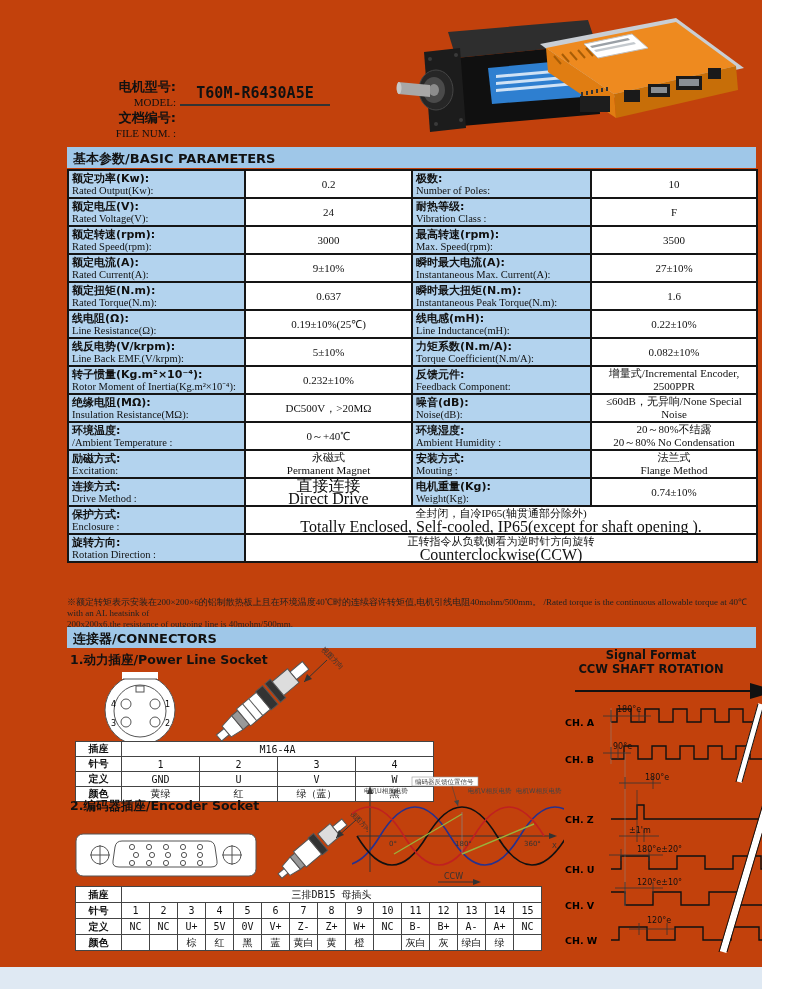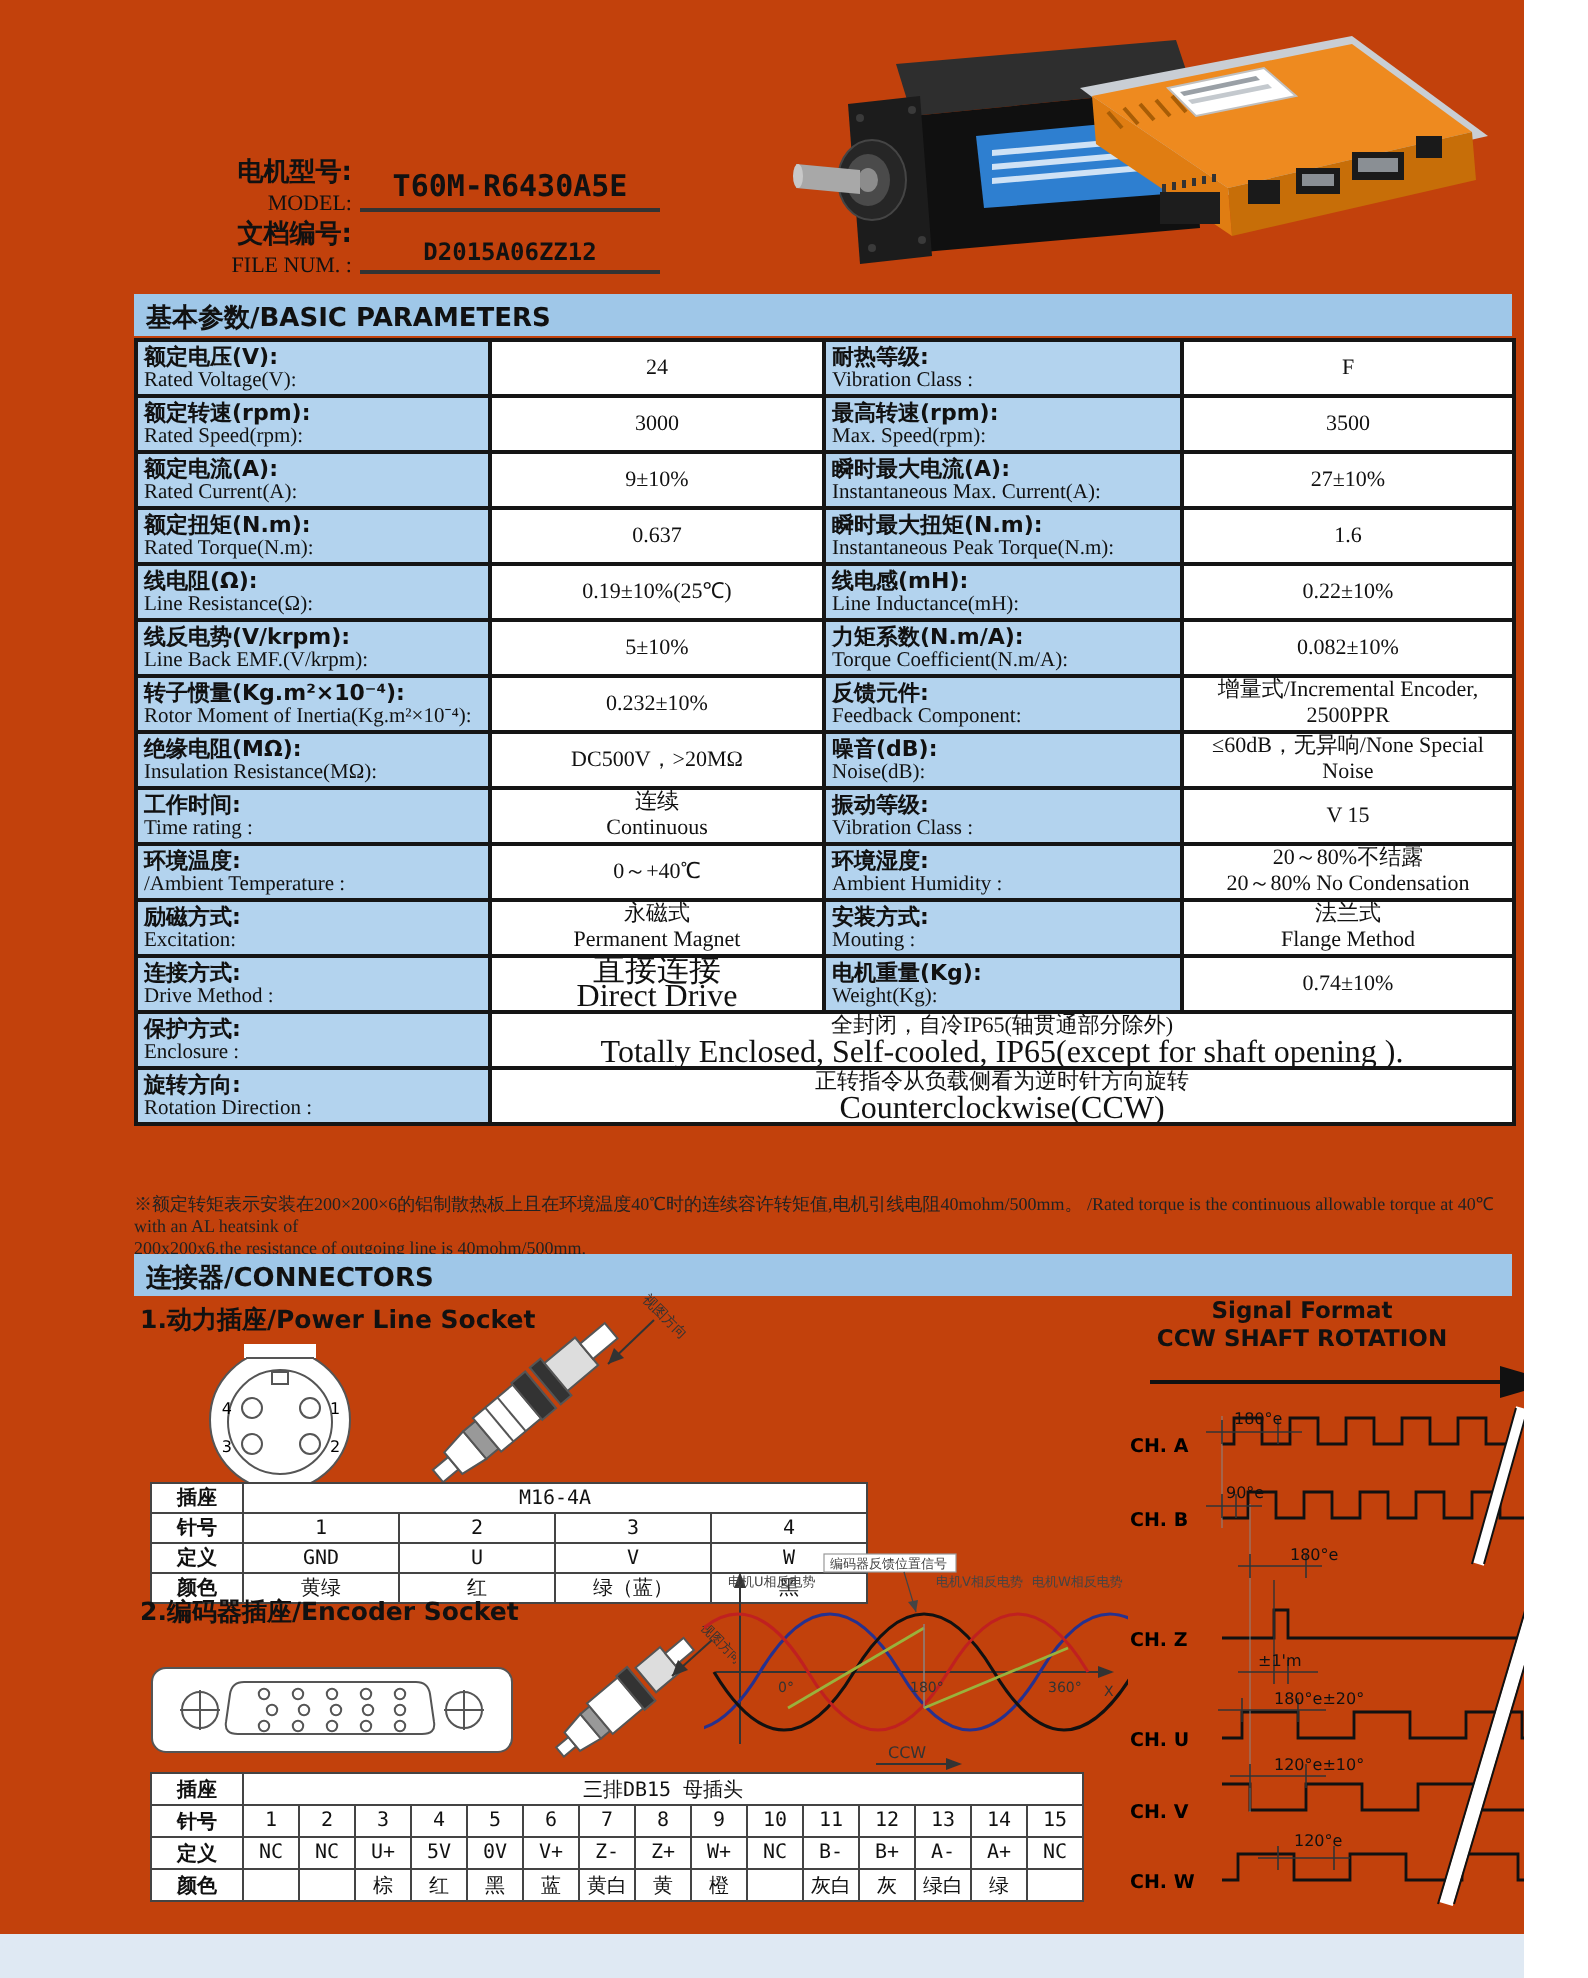--- a/index.html
+++ b/index.html
@@ -89,7 +89,6 @@
     <div class="hdr-en">FILE NUM. :</div>
   </div>
   <div class="abs hdr-value model-val">T60M-R6430A5E</div>
-  <div class="abs hdr-value file-val">D2015A06ZZ12</div>
 
   <div class="abs band" style="top:147px">基本参数/BASIC PARAMETERS</div>
 

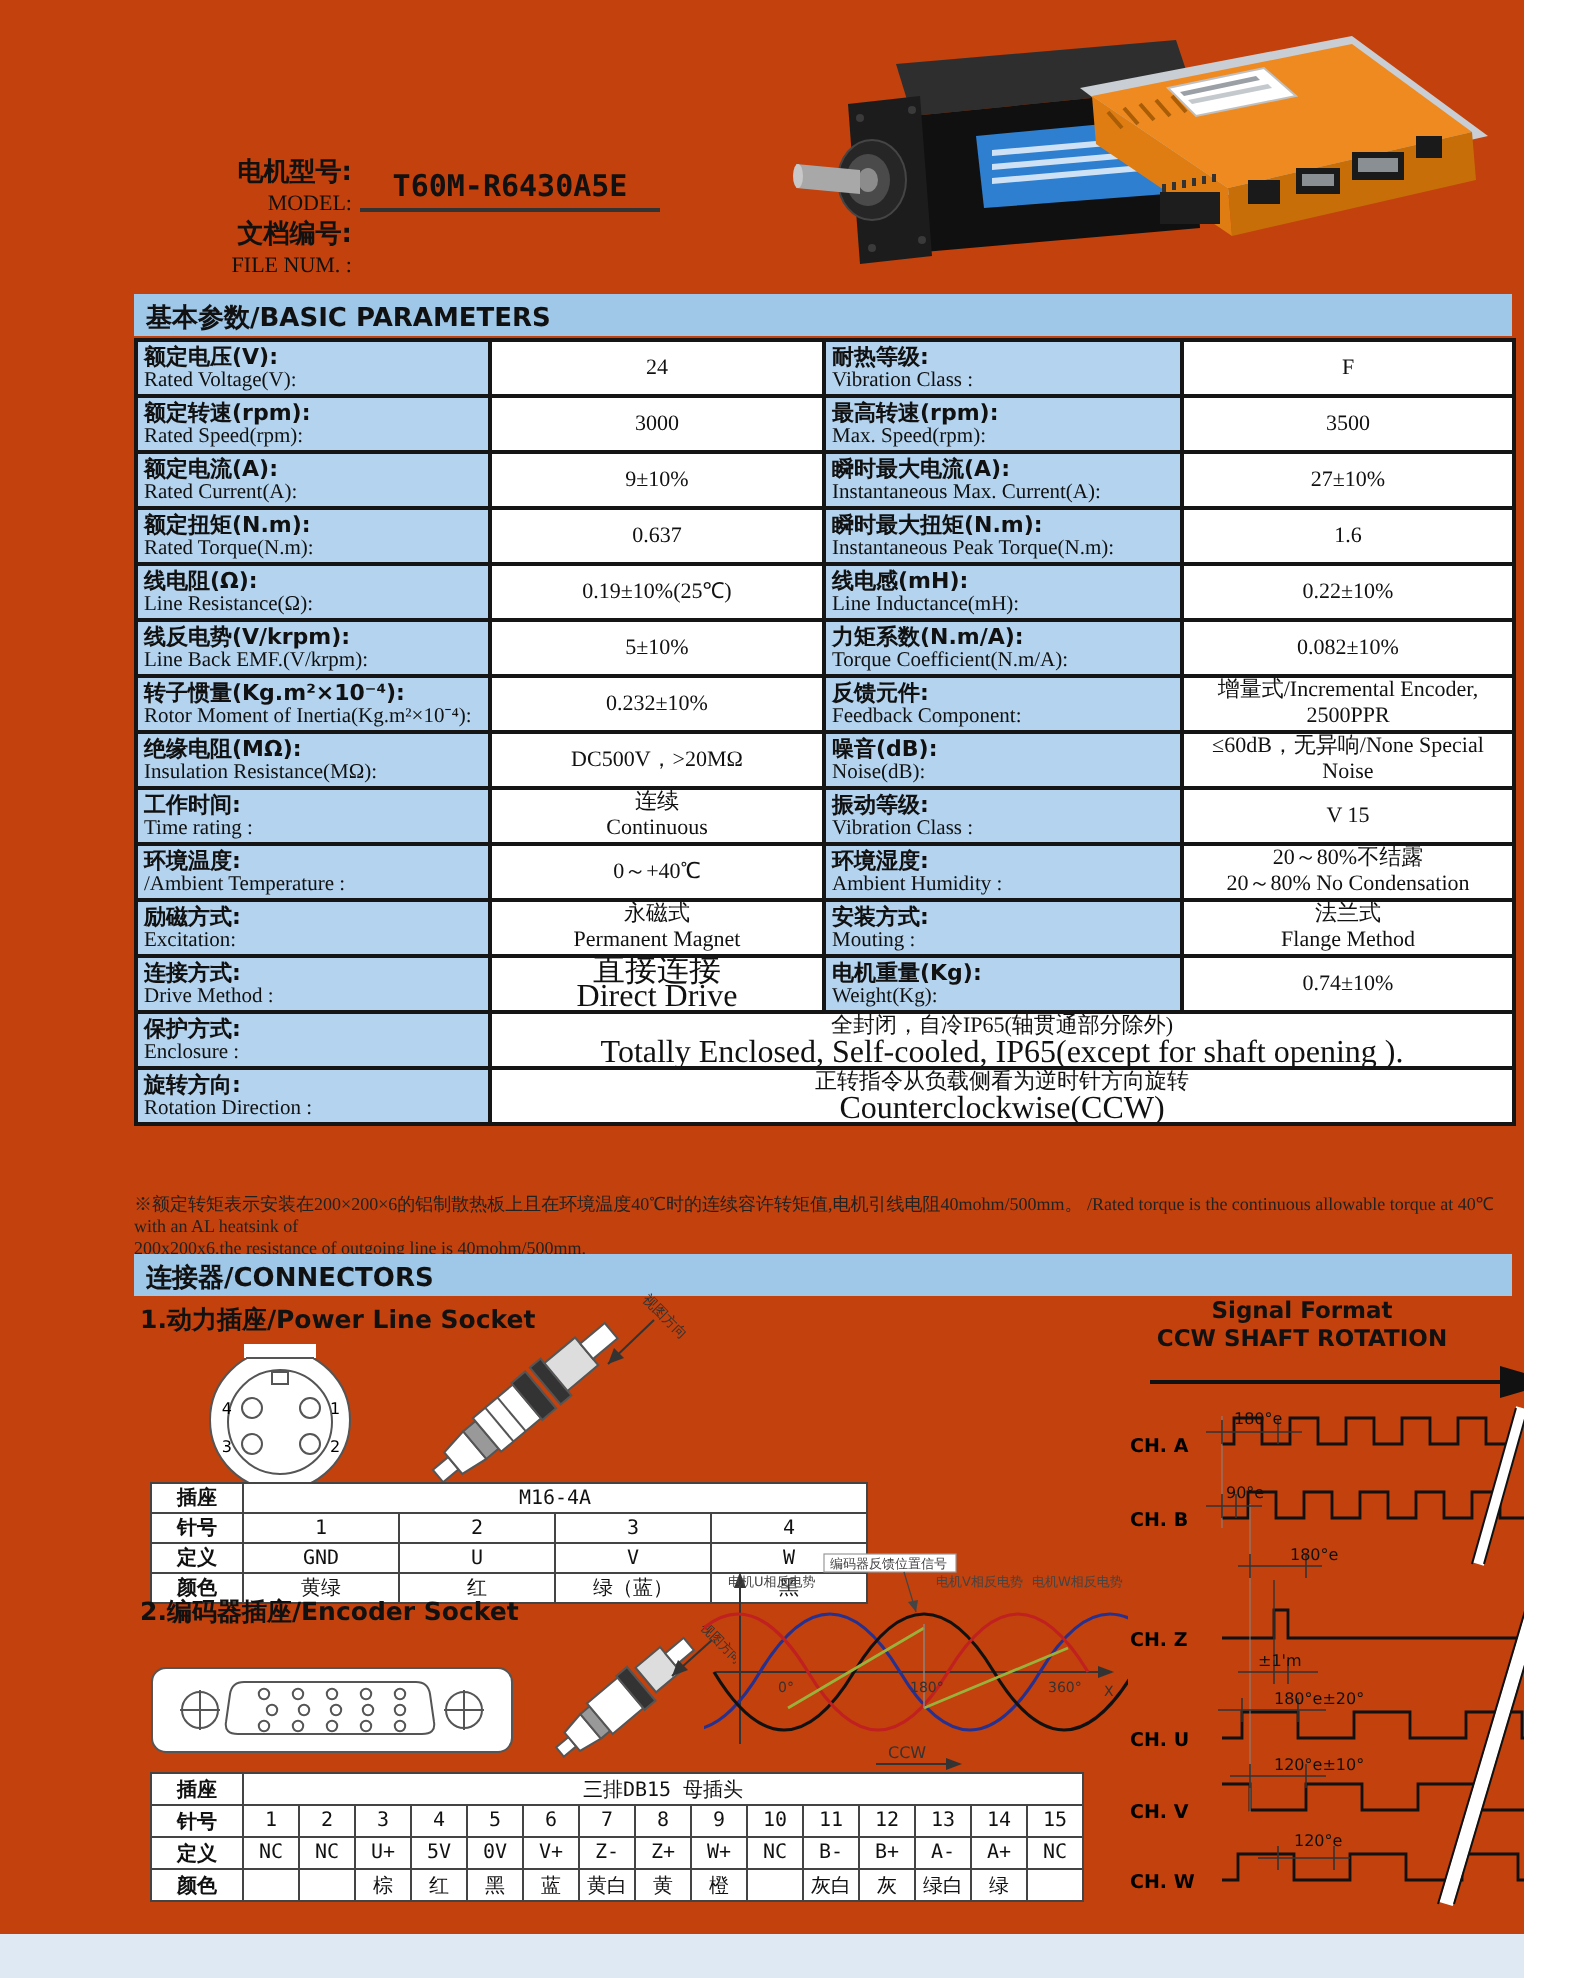--- a/index.html
+++ b/index.html
@@ -102,6 +102,22 @@
     <tbody id="params-body">
         <tr>
           <td class="lbl">
+            <div class="cn">额定功率(Kw):</div>
+            <div class="en">Rated Output(Kw):</div>
+          </td>
+          <td class="val">
+            <div>0.2</div>
+          </td>
+          <td class="lbl">
+            <div class="cn">极数:</div>
+            <div class="en">Number of Poles:</div>
+          </td>
+          <td class="val">
+            <div>10</div>
+          </td>
+        </tr>
+        <tr>
+          <td class="lbl">
             <div class="cn">额定电压(V):</div>
             <div class="en">Rated Voltage(V):</div>
           </td>

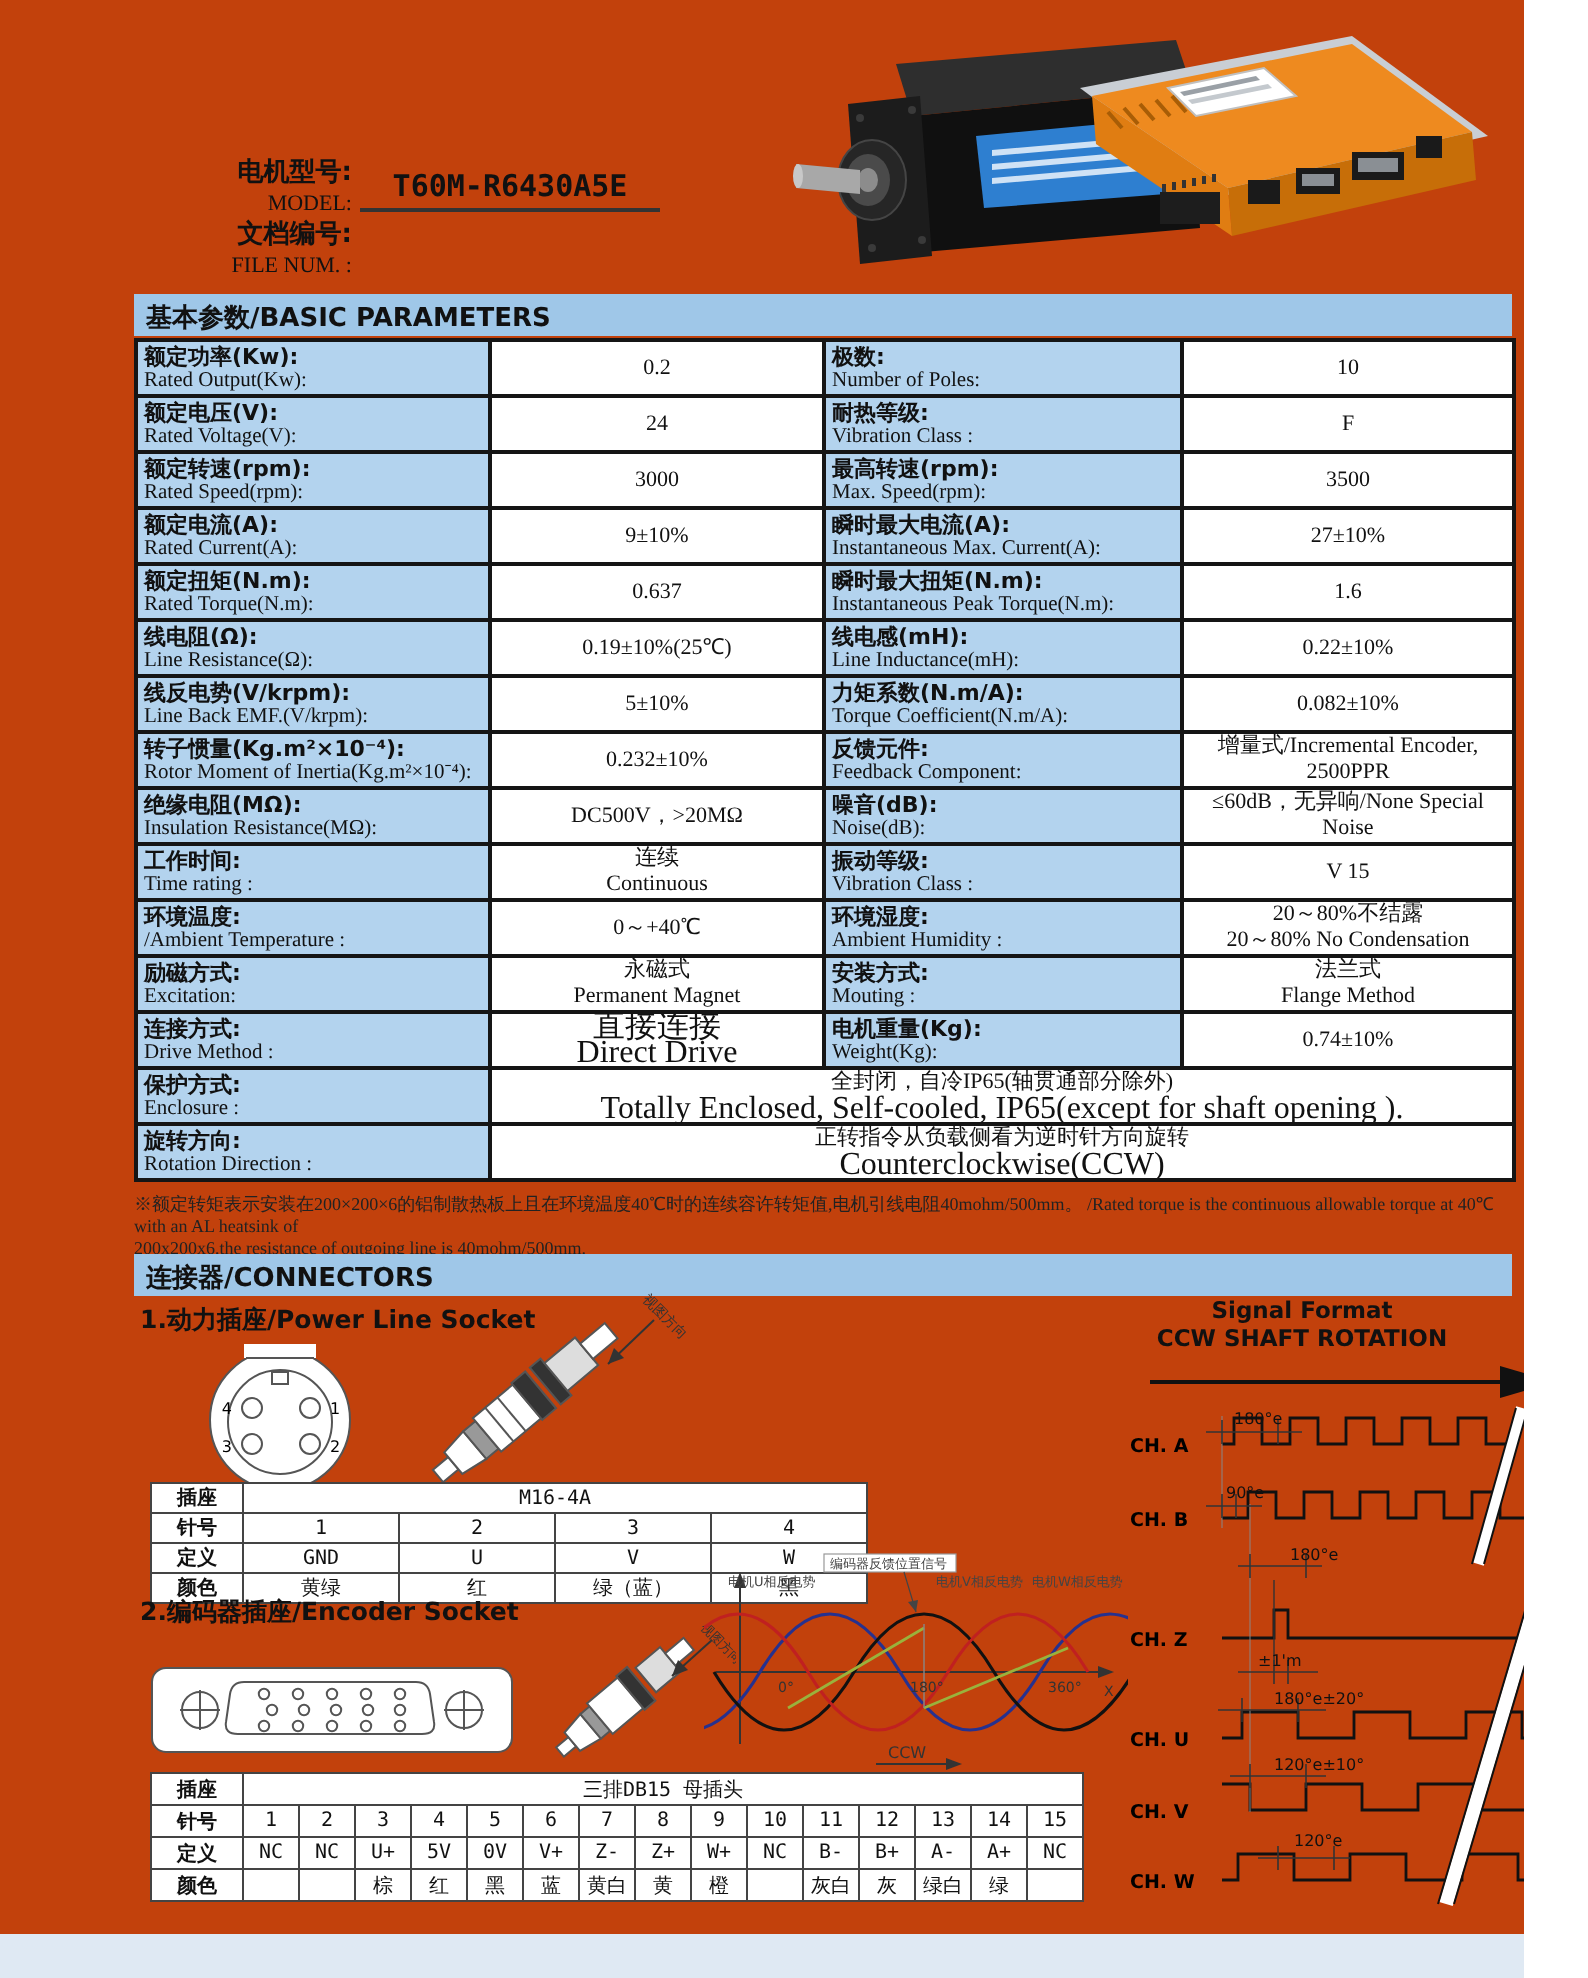--- a/index.html
+++ b/index.html
@@ -247,23 +247,6 @@
         </tr>
         <tr>
           <td class="lbl">
-            <div class="cn">工作时间:</div>
-            <div class="en">Time rating :</div>
-          </td>
-          <td class="val">
-            <div>连续</div>
-            <div>Continuous</div>
-          </td>
-          <td class="lbl">
-            <div class="cn">振动等级:</div>
-            <div class="en">Vibration Class :</div>
-          </td>
-          <td class="val">
-            <div>V 15</div>
-          </td>
-        </tr>
-        <tr>
-          <td class="lbl">
             <div class="cn">环境温度:</div>
             <div class="en">/Ambient Temperature :</div>
           </td>

